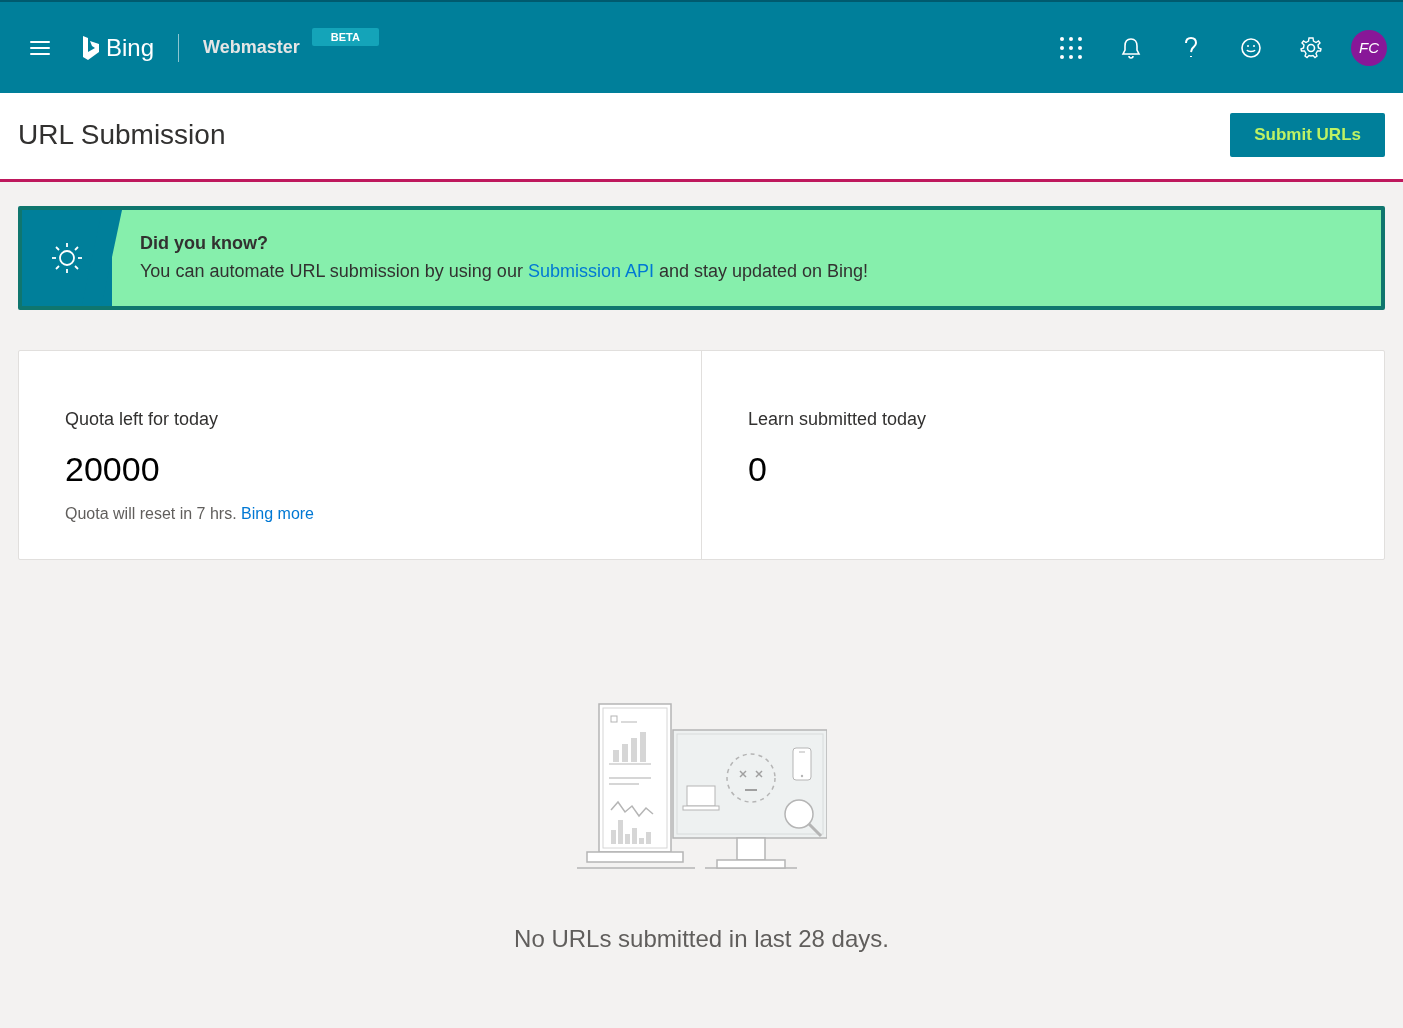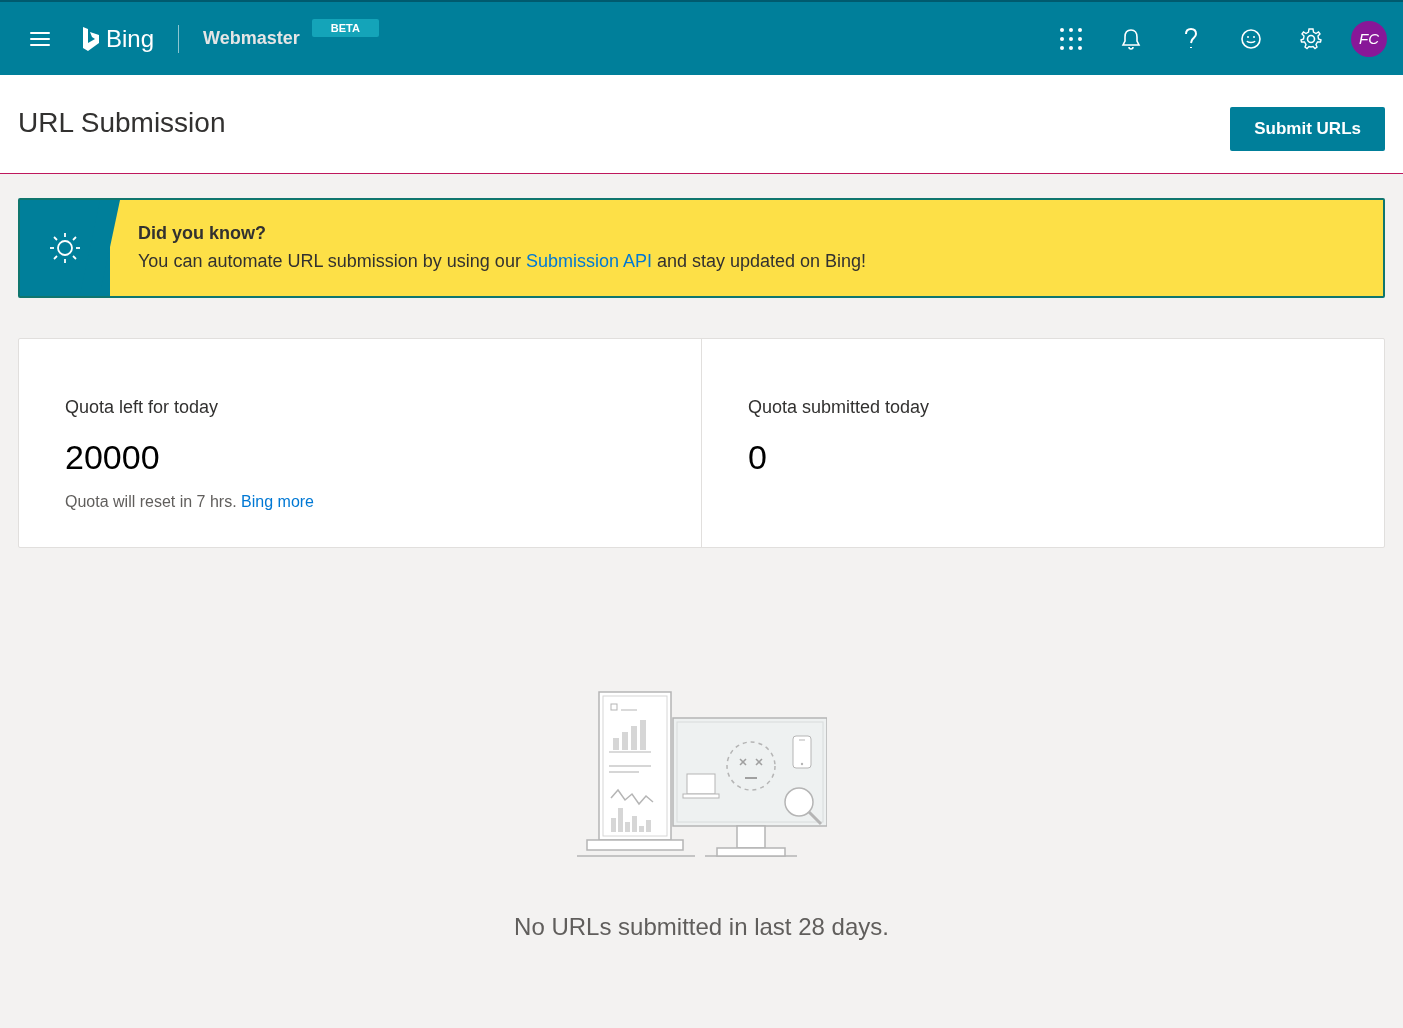--- a/index.html
+++ b/index.html
@@ -6,7 +6,7 @@
 body { font-family: 'Segoe UI', -apple-system, sans-serif; background: #f3f2f1; color: #323130; width: 1403px; }
 
 
-.header { background: #007f9a; height: 75px; display: flex; align-items: center; padding: 0 16px; border-top: 2px solid #005a6e; }
+.header { background: #007f9a; height: 93px; display: flex; align-items: center; padding: 0 16px; border-top: 2px solid #005a6e; }
 .hamburger { width: 48px; height: 48px; display: flex; align-items: center; justify-content: center; cursor: pointer; }
 .hamburger-lines { width: 20px; height: 14px; display: flex; flex-direction: column; justify-content: space-between; }
 .hamburger-lines span { display: block; height: 2px; background: #fff; border-radius: 1px; }

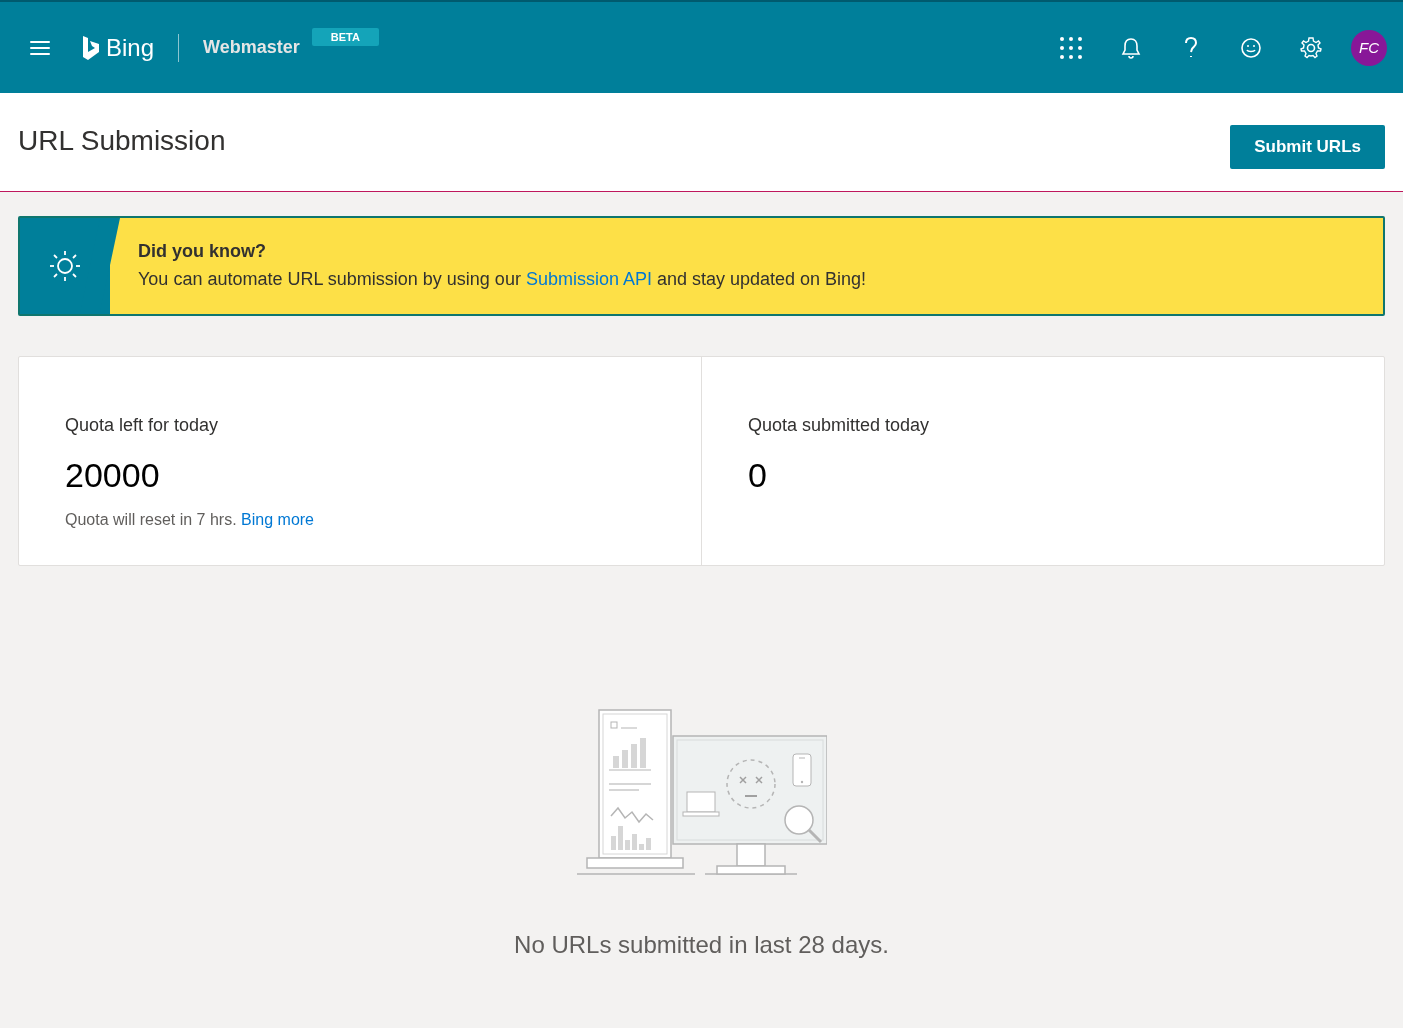--- a/index.html
+++ b/index.html
@@ -22,7 +22,7 @@
 .avatar { width: 36px; height: 36px; border-radius: 50%; background: #881798; color: #fff; display: flex; align-items: center; justify-content: center; font-size: 15px; font-weight: 400; margin-left: 8px; cursor: pointer; }
 
 
-.title-bar { background: #fff; padding: 32px 18px 22px; display: flex; align-items: flex-start; border-bottom: 1px solid #be185d; }
+.title-bar { background: #fff; padding: 20px 18px 22px; display: flex; align-items: center; border-bottom: 3px solid #be185d; }
 .page-title { font-size: 28px; font-weight: 400; color: #323130; flex: 1; }
 .submit-btn { background: #007f9a; color: #ffffff; border: none; padding: 12px 24px; font-size: 17px; font-weight: 600; cursor: pointer; border-radius: 2px; }
 

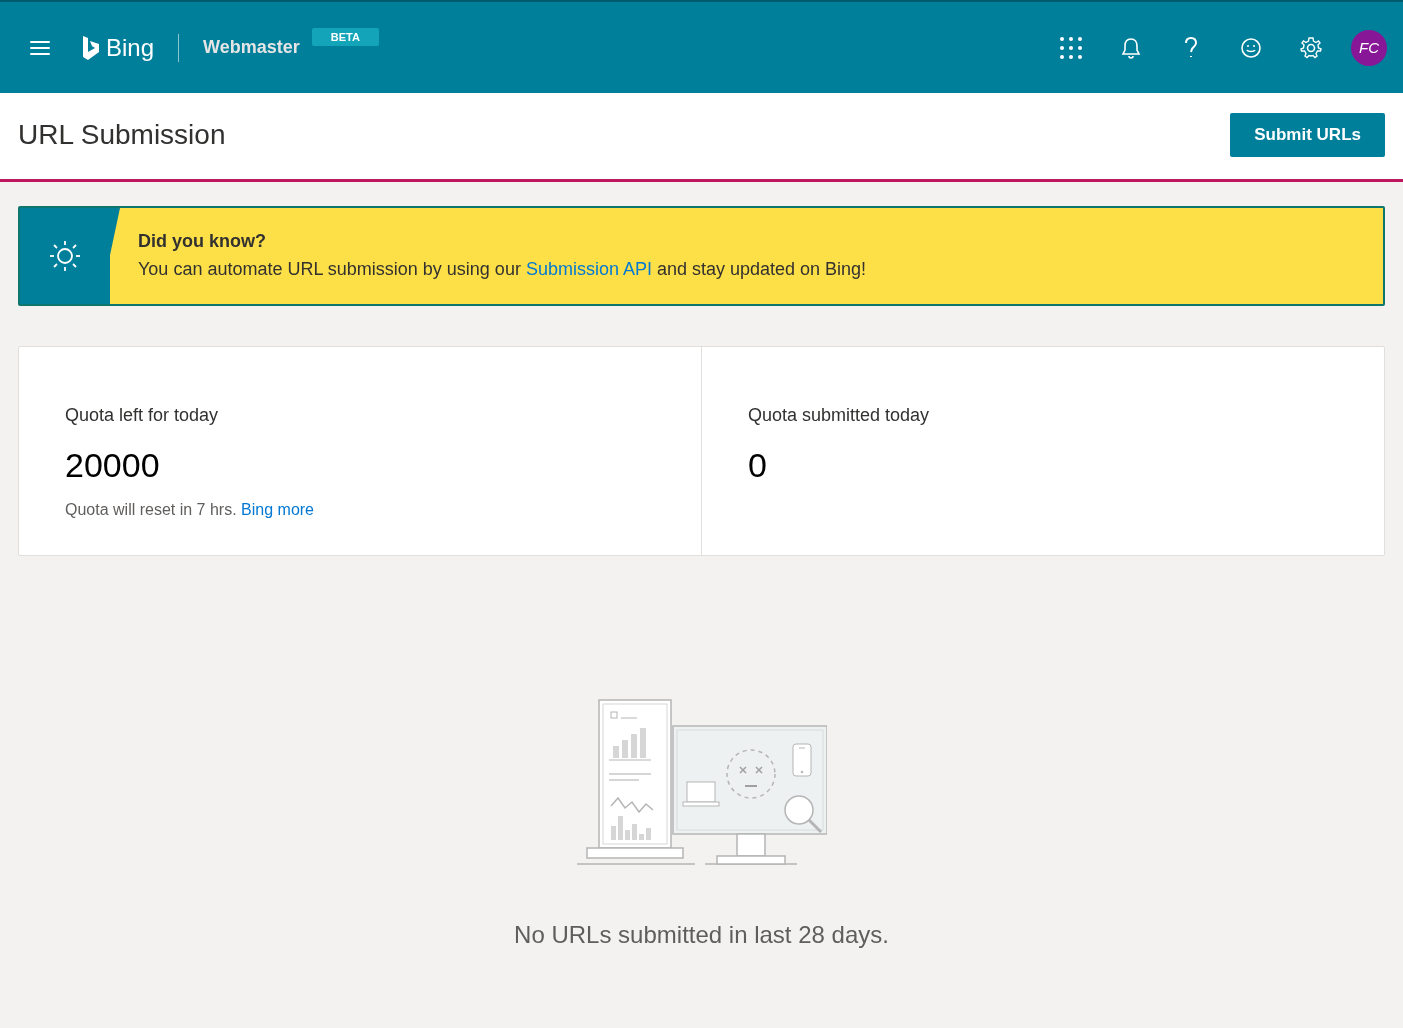--- a/index.html
+++ b/index.html
@@ -24,7 +24,7 @@
 
 .title-bar { background: #fff; padding: 20px 18px 22px; display: flex; align-items: center; border-bottom: 3px solid #be185d; }
 .page-title { font-size: 28px; font-weight: 400; color: #323130; flex: 1; }
-.submit-btn { background: #007f9a; color: #ffffff; border: none; padding: 12px 24px; font-size: 17px; font-weight: 600; cursor: pointer; border-radius: 2px; }
+.submit-btn { background: #007f9a; color: #bef264; border: none; padding: 12px 24px; font-size: 17px; font-weight: 600; cursor: pointer; border-radius: 2px; }
 
 
 .content { padding: 24px 18px; }

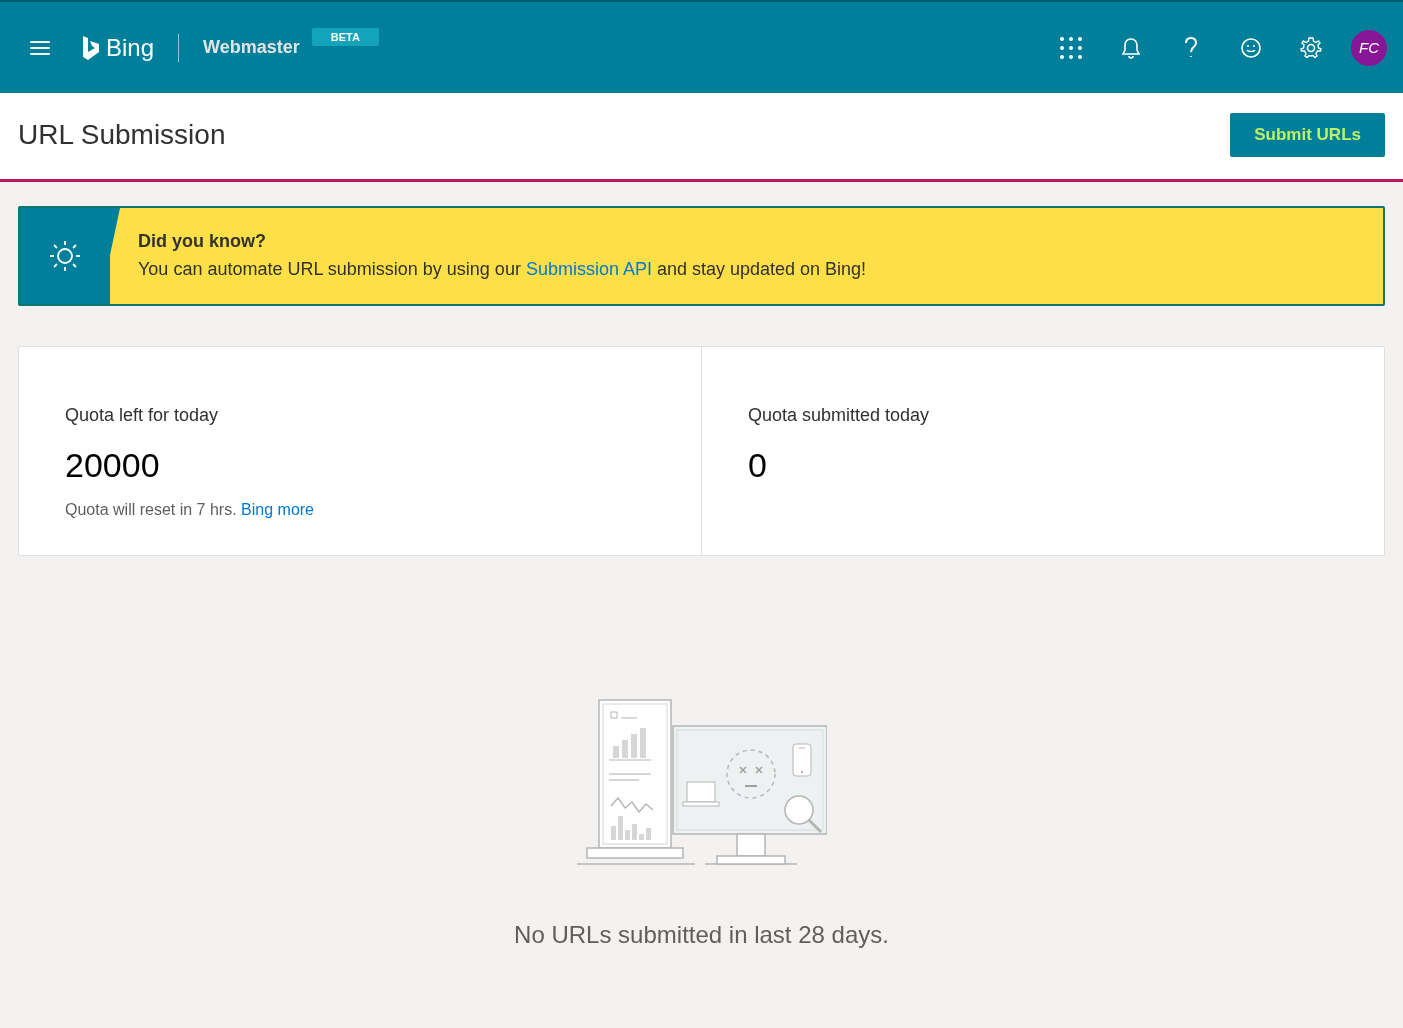--- a/index.html
+++ b/index.html
@@ -30,7 +30,7 @@
 .content { padding: 24px 18px; }
 
 
-.info-banner { display: flex; background: #fde047; border: 2px solid #0f766e; border-radius: 2px; margin-bottom: 40px; overflow: hidden; min-height: 96px; }
+.info-banner { display: flex; background: #86efac; border: 4px solid #0f766e; border-radius: 2px; margin-bottom: 40px; overflow: hidden; min-height: 96px; }
 .info-icon-box { width: 90px; background: #007f9a; display: flex; align-items: center; justify-content: center; position: relative; }
 .info-icon-box::after { content: ''; position: absolute; right: -10px; top: 0; bottom: 0; width: 20px; background: #007f9a; transform: skewX(-12deg); transform-origin: top; }
 .info-text { padding: 20px 28px; font-size: 18px; color: #323130; line-height: 1.55; z-index: 1; }

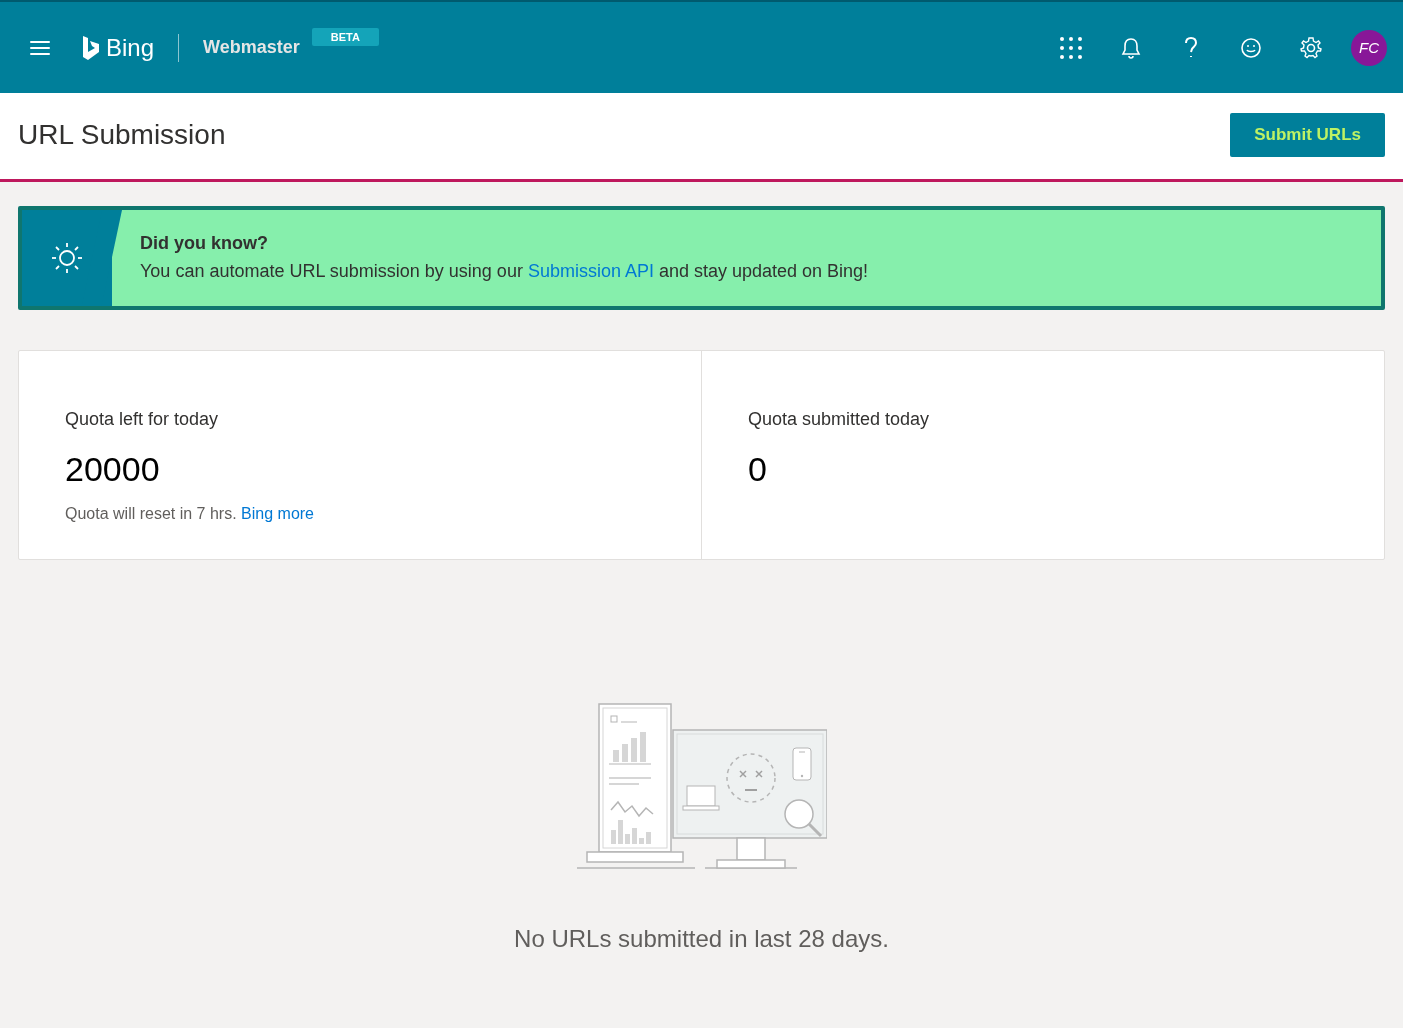--- a/index.html
+++ b/index.html
@@ -156,7 +156,7 @@
       </div>
     </div>
     <div class="stat-card">
-      <div class="stat-label">Quota submitted today</div>
+      <div class="stat-label">Learn submitted today</div>
       <div class="stat-value">0</div>
     </div>
   </div>

